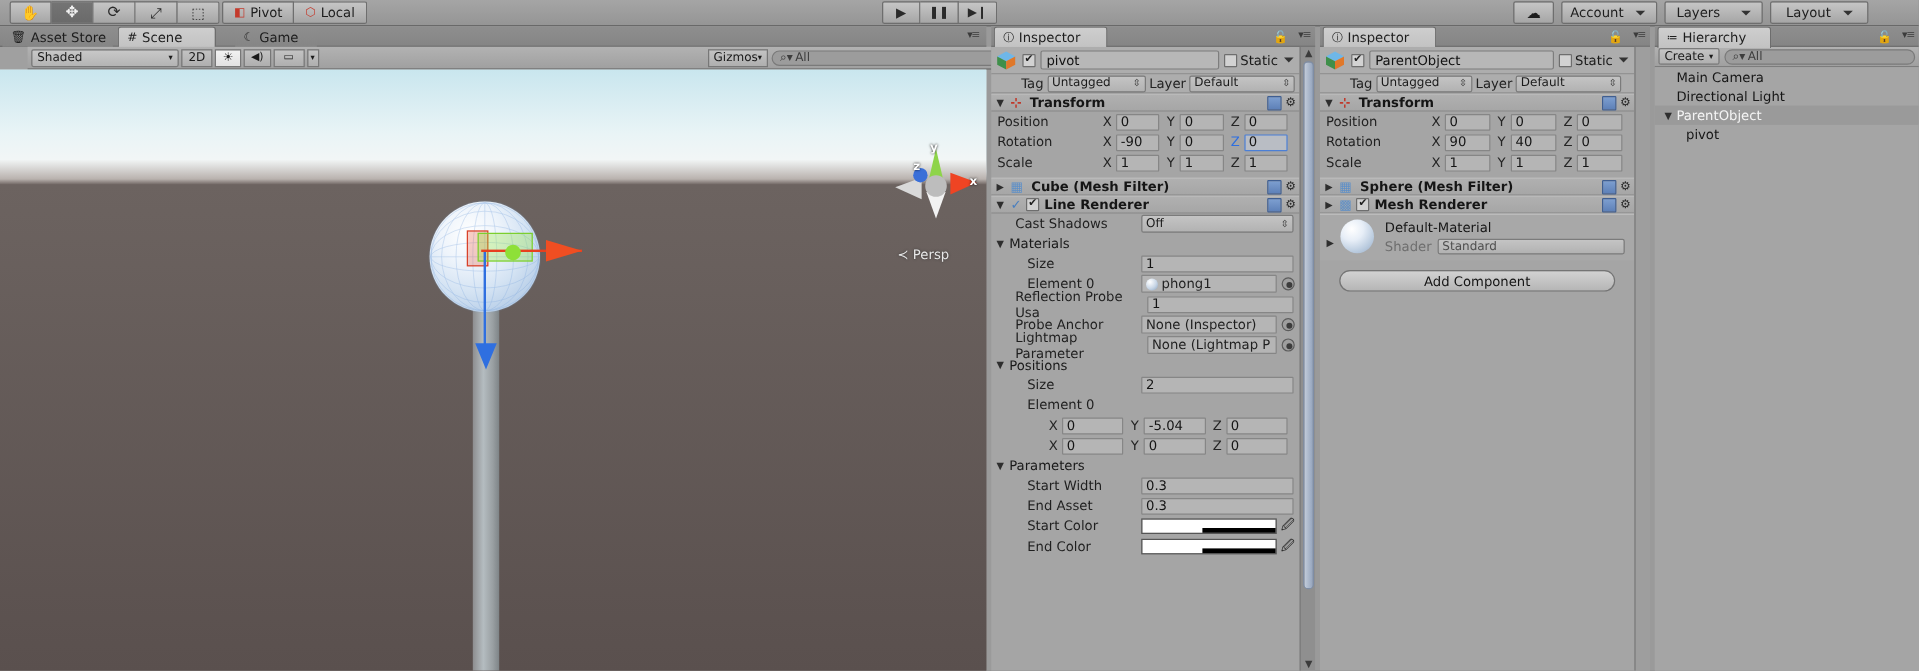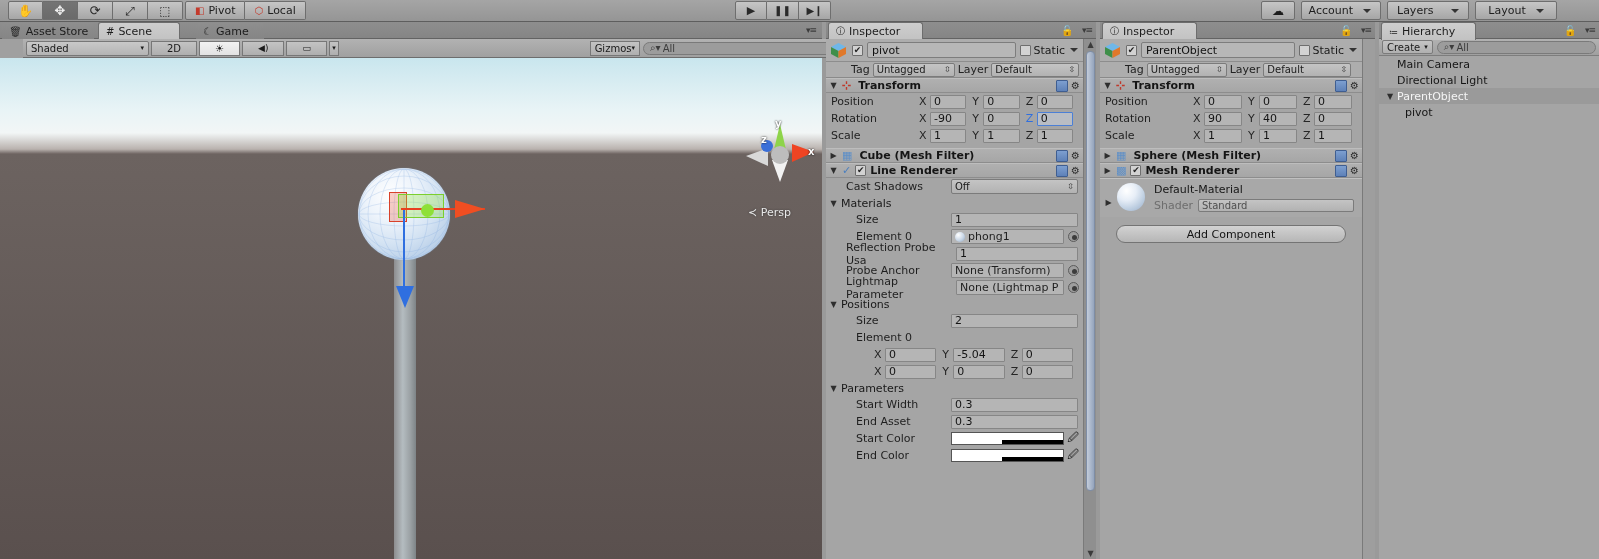--- a/index.html
+++ b/index.html
@@ -77,7 +77,7 @@
     padding:0 4px; font-size:10px; justify-content:space-between;
   }
   .sbtn{
-    height:15px; min-width:22px; padding:0 15px;
+    height:15px; min-width:22px; padding:0 5px;
     background:linear-gradient(#c3c3c3,#afafaf); border:1px solid #777;
     display:flex; align-items:center; justify-content:center; font-size:10px;
   }

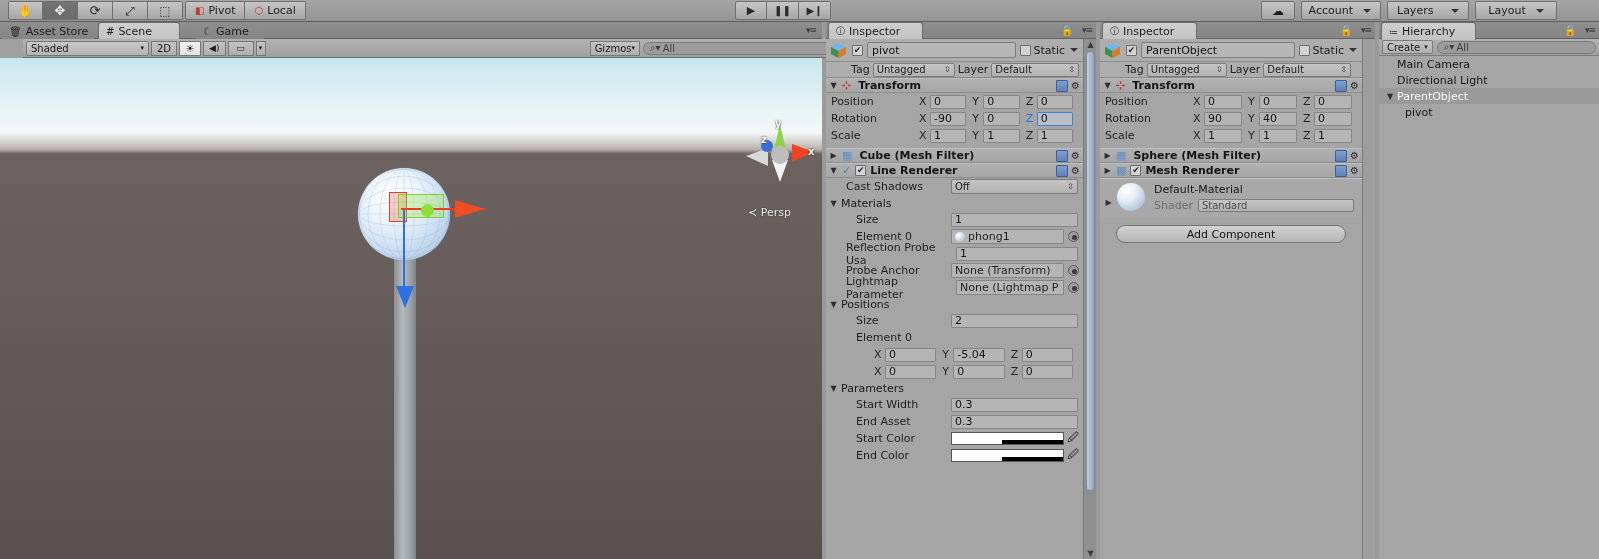--- a/index.html
+++ b/index.html
@@ -507,7 +507,7 @@
       <div class="row">
         <span class="name ind" style="width:120px;flex:0 0 120px">Probe Anchor</span>
         <div class="objfld" style="flex:1">
-          <span>None (Transform)</span>
+          <span>None (Inspector)</span>
         </div>
         <span class="radio" style="margin:0 4px"></span>
       </div>

